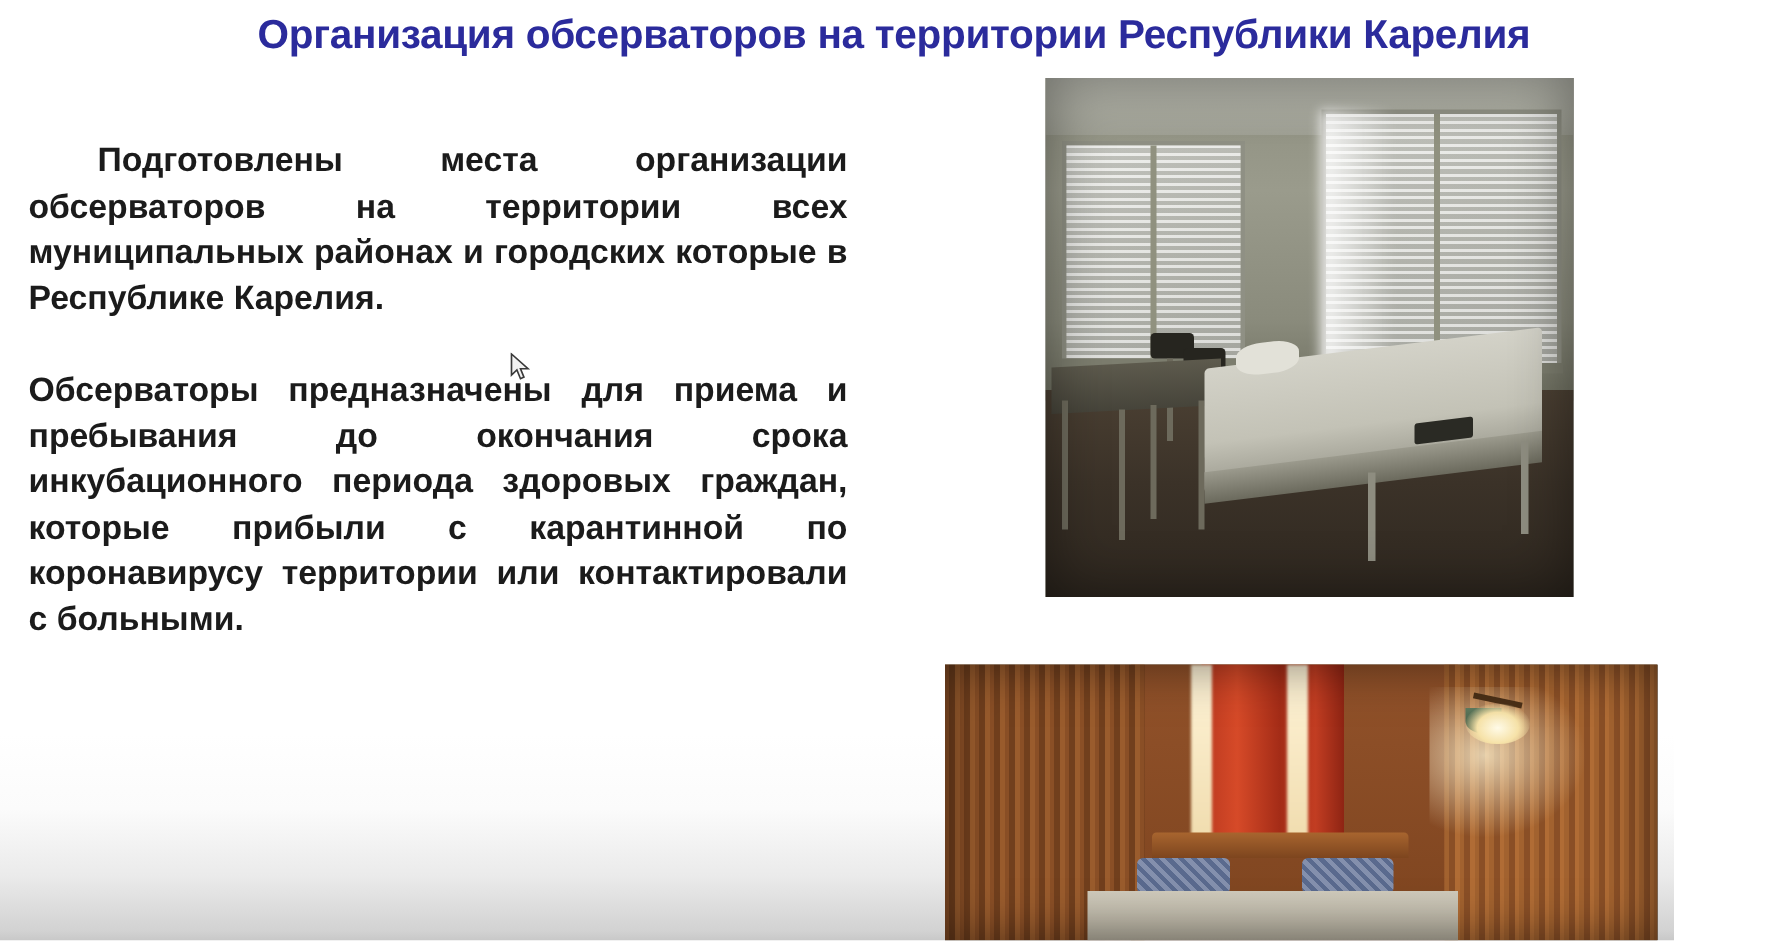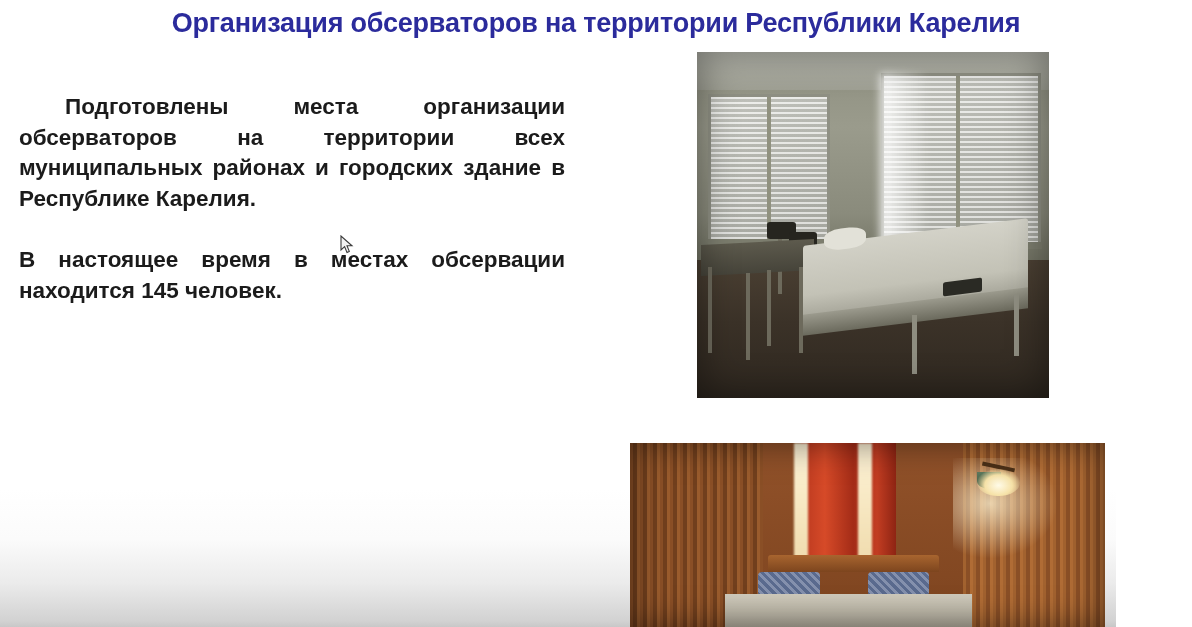--- a/index.html
+++ b/index.html
@@ -136,7 +136,7 @@
   <div id="title">Организация обсерваторов на территории  Республики Карелия</div>
 
   <div id="textcol">
-    <p class="indent just">Подготовлены места организации обсерваторов на территории всех муниципальных районах и городских здание в Республике Карелия.</p>
+    <p class="indent just">Подготовлены места организации обсерваторов на территории всех муниципальных районах и городских которые в Республике Карелия.</p>
     <p class="gap">В настоящее время в местах обсервации находится 145 человек.</p>
   </div>
 

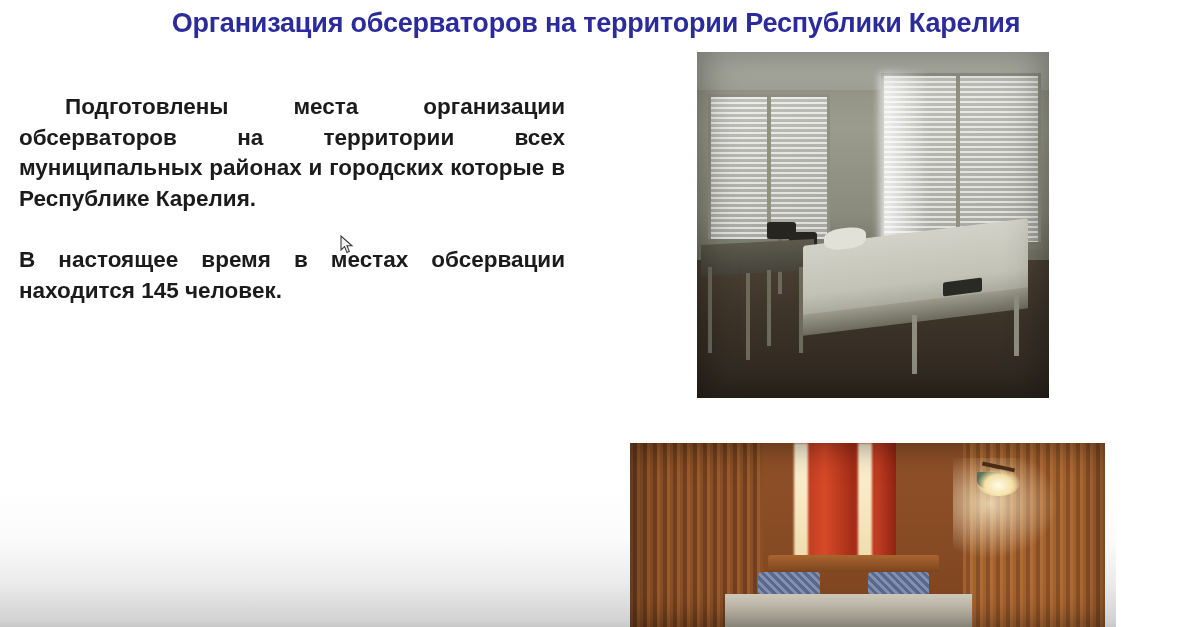--- a/index.html
+++ b/index.html
@@ -137,6 +137,7 @@
 
   <div id="textcol">
     <p class="indent just">Подготовлены места организации обсерваторов на территории всех муниципальных районах и городских которые в Республике Карелия.</p>
+    <p class="gap just">Обсерваторы предназначены для приема и пребывания до окончания срока инкубационного периода здоровых граждан, которые прибыли с карантинной по коронавирусу территории или контактировали с больными.</p>
     <p class="gap">В настоящее время в местах обсервации находится 145 человек.</p>
   </div>
 

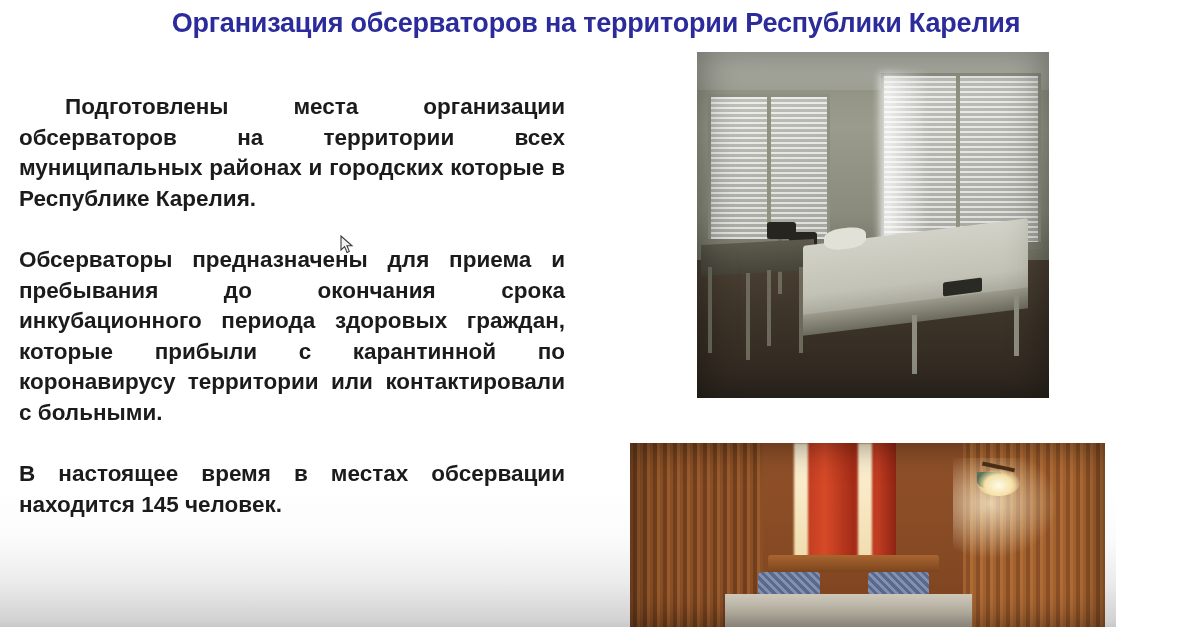--- a/index.html
+++ b/index.html
@@ -138,7 +138,6 @@
   <div id="textcol">
     <p class="indent just">Подготовлены места организации обсерваторов на территории всех муниципальных районах и городских которые в Республике Карелия.</p>
     <p class="gap just">Обсерваторы предназначены для приема и пребывания до окончания срока инкубационного периода здоровых граждан, которые прибыли с карантинной по коронавирусу территории или контактировали с больными.</p>
-    <p class="gap">В настоящее время в местах обсервации находится 145 человек.</p>
   </div>
 
   <div class="photo" id="photo-room">

